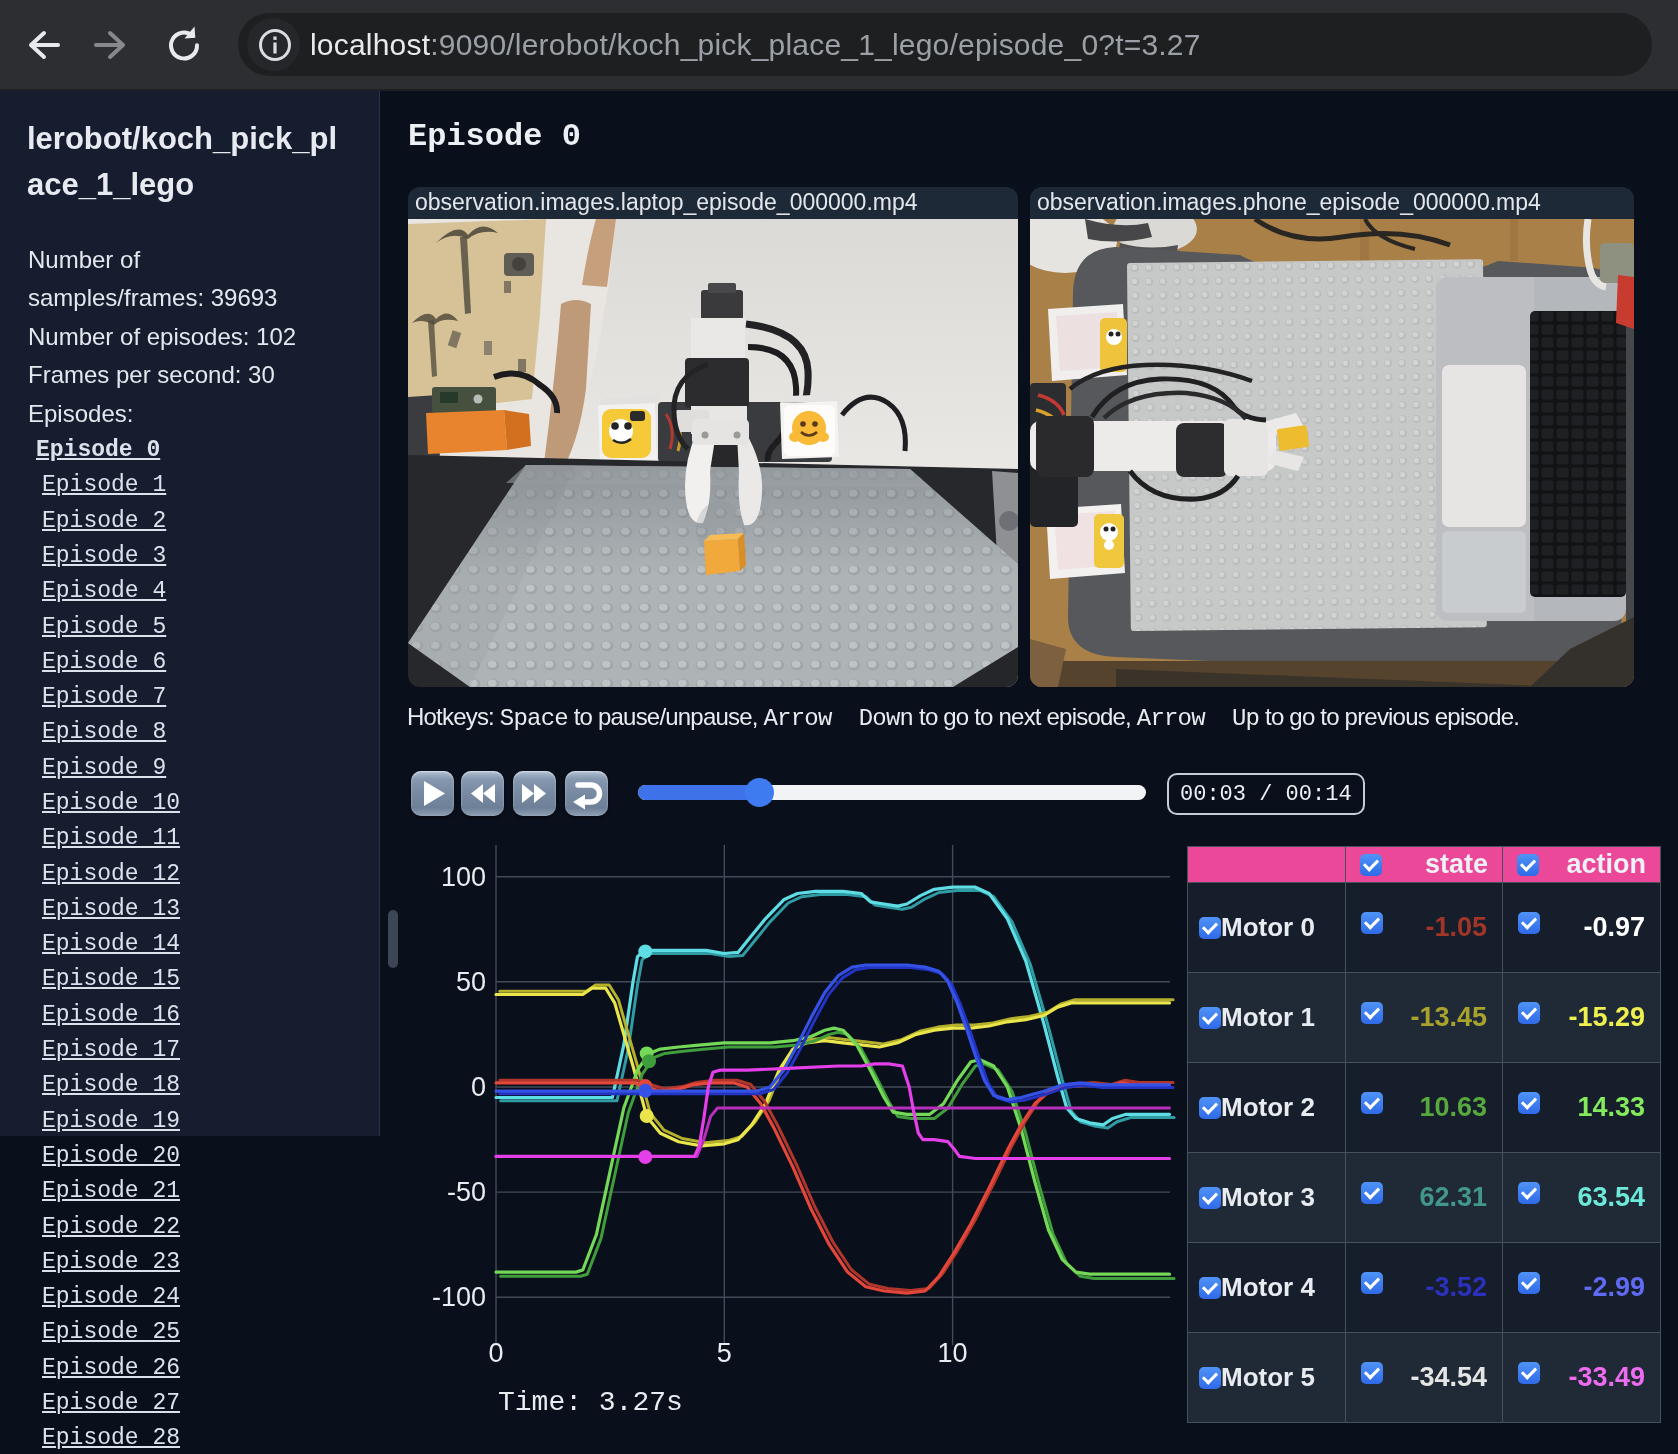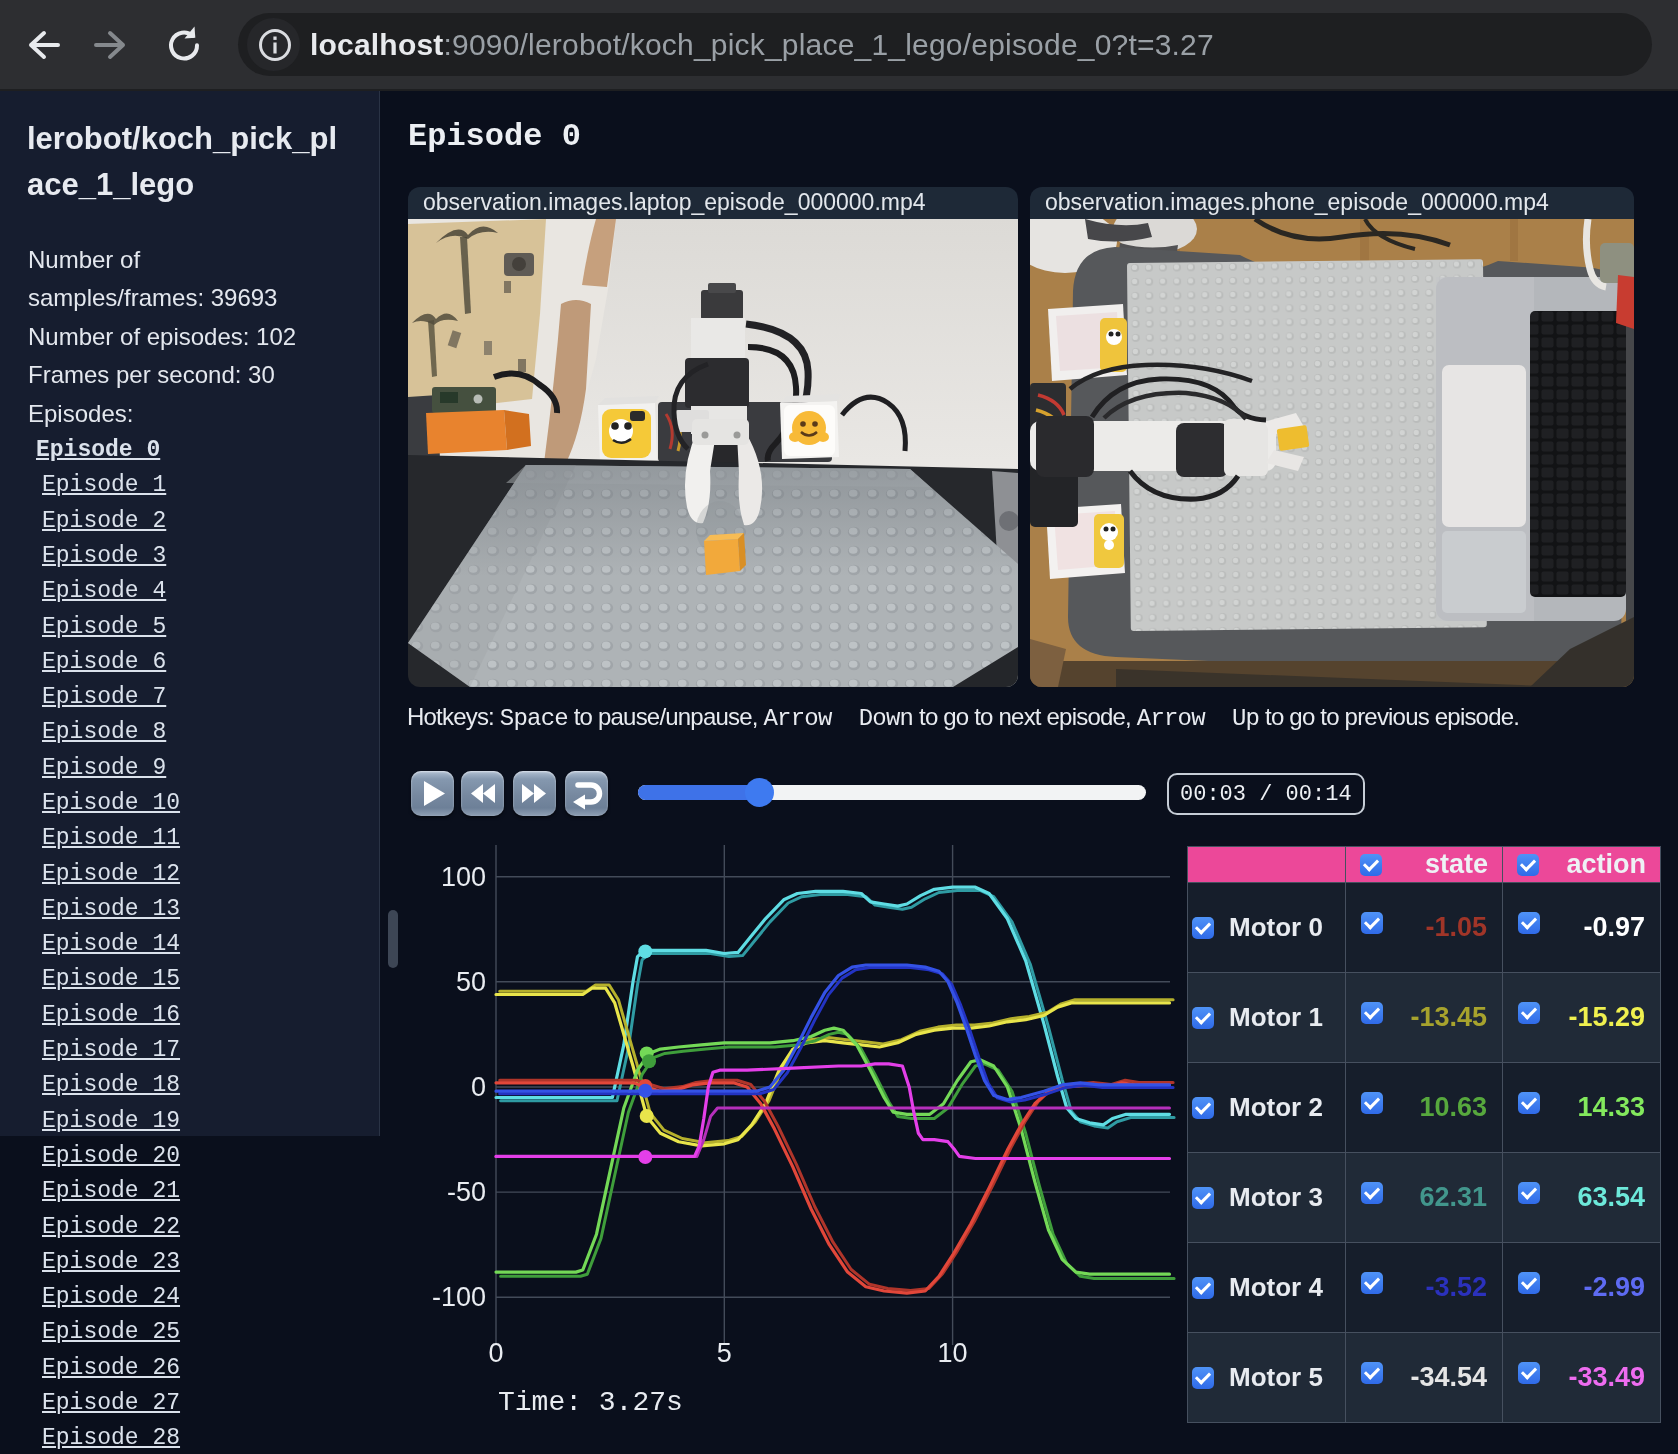--- a/index.html
+++ b/index.html
@@ -10,7 +10,7 @@
 #pill{position:absolute;left:238px;top:13px;width:1414px;height:63px;background:#1e1f21;border-radius:32px}
 #icircle{position:absolute;left:9px;top:5px;width:53px;height:53px;border-radius:50%;background:#26272a}
 #urltext{position:absolute;left:72px;top:15px;font-size:30px;letter-spacing:-0.3px;color:#9aa0a6;white-space:nowrap;letter-spacing:0.2px}
-#urltext b{color:#e8eaed;font-weight:bold}
+#urltext b{color:#e8eaed;font-weight:normal}
 
 #sidebar{position:absolute;left:0;top:91px;width:380px;height:1045px;background:#161d2f;border-right:1px solid #2a3345;color:#e7eaf0}
 #sidebar h1{font-size:31px;line-height:46px;font-weight:bold;margin:25px 0 0 27px;letter-spacing:0px}

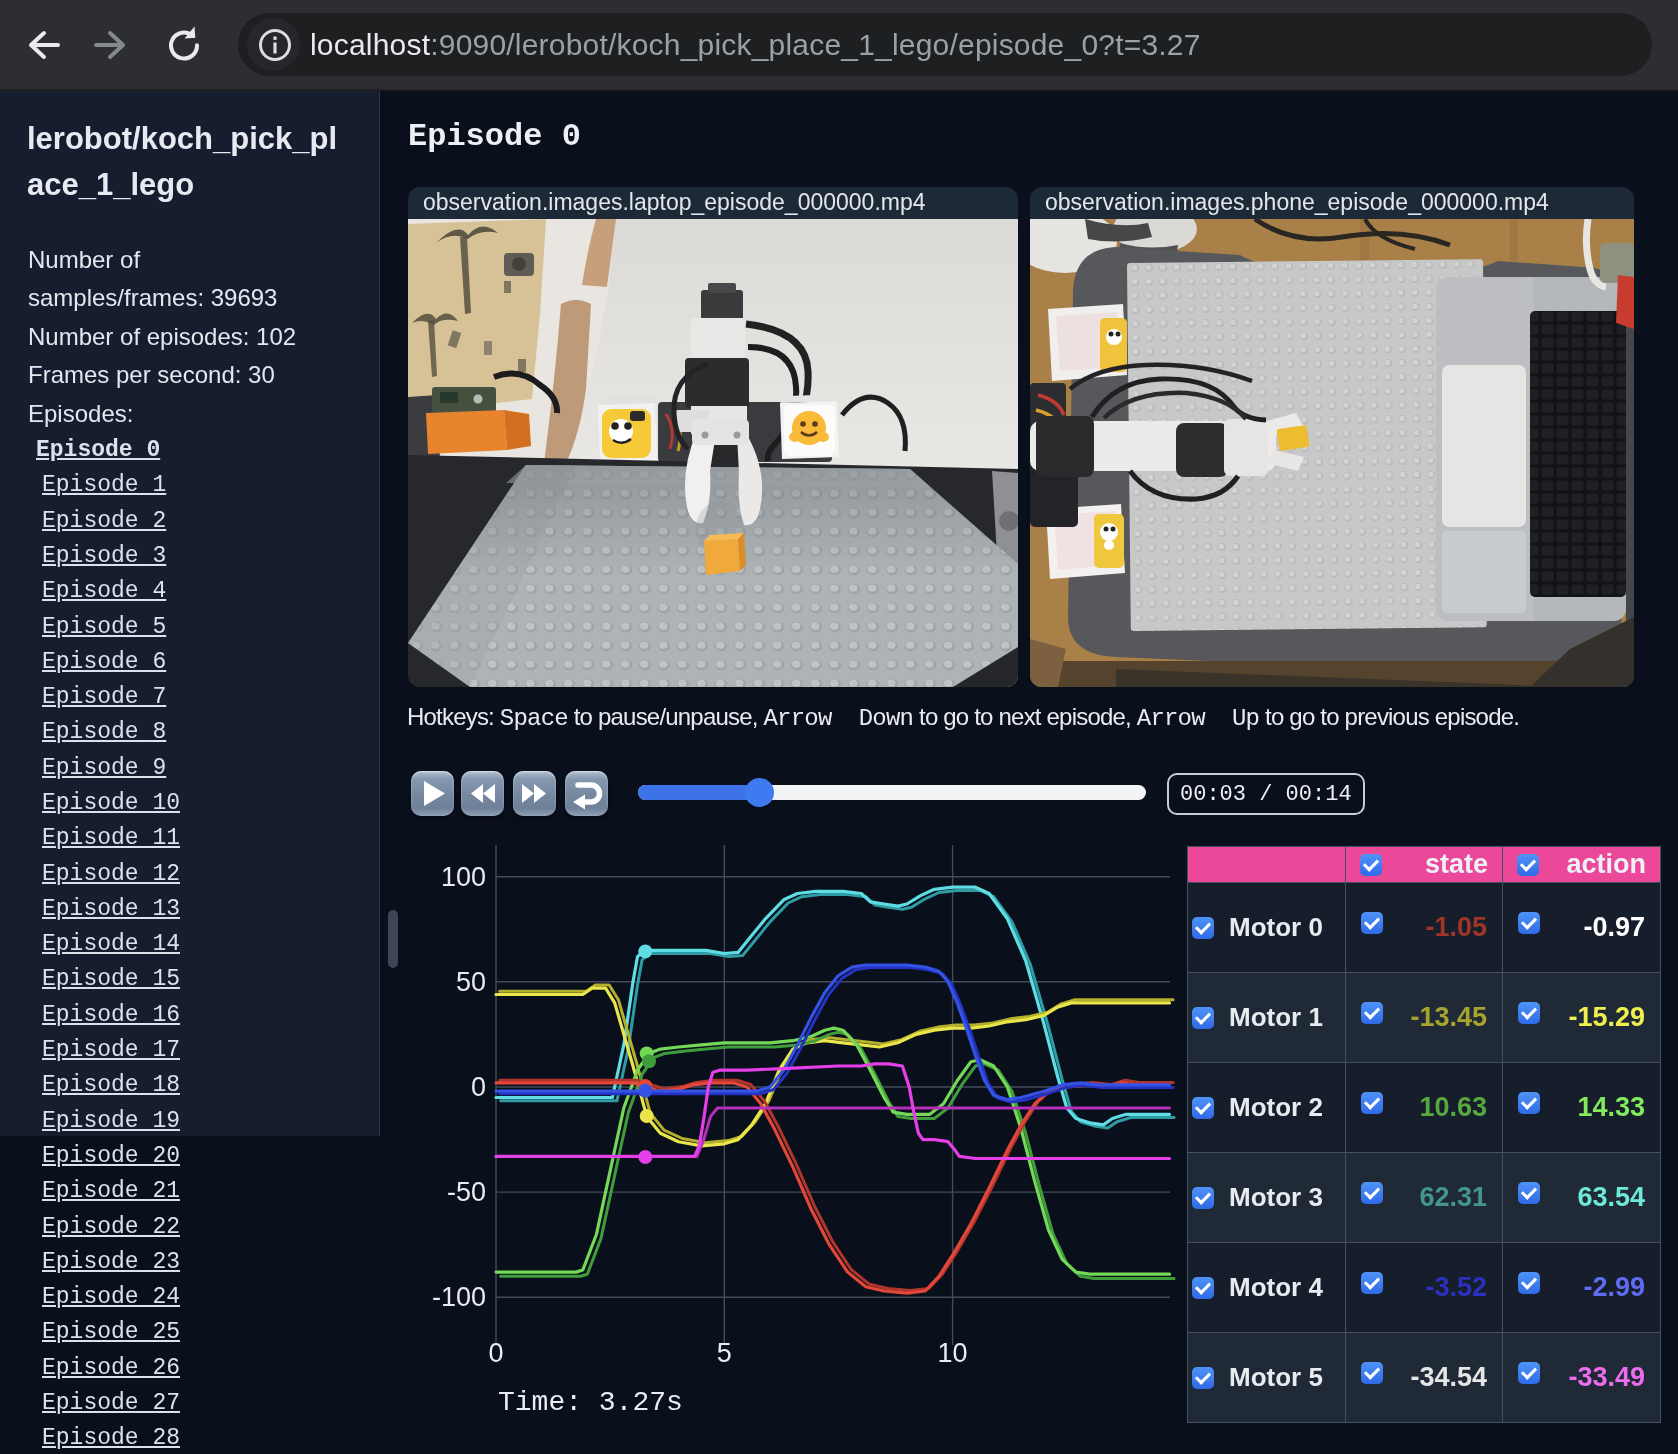--- a/index.html
+++ b/index.html
@@ -25,7 +25,7 @@
 #thumb{position:absolute;left:7px;top:819px;width:10px;height:58px;border-radius:5px;background:#3d4655}
 #h2{position:absolute;left:27px;top:27px;font-family:"Liberation Mono",monospace;font-size:32px;font-weight:bold;color:#eceff3}
 .vid{position:absolute;top:96px;border-radius:12px;overflow:hidden}
-.vid .cap{height:32px;background:#1e2937;color:#e3e7ec;font-size:23px;line-height:31px;padding-left:15px;white-space:nowrap}
+.vid .cap{height:32px;background:#1e2937;color:#e3e7ec;font-size:23px;line-height:31px;padding-left:7px;white-space:nowrap}
 #vid1{left:27px;width:610px}
 #vid2{left:649px;width:604px}
 #hotkeys{position:absolute;left:26px;top:612px;font-size:24px;color:#e8ebf0;white-space:nowrap;letter-spacing:-0.8px}

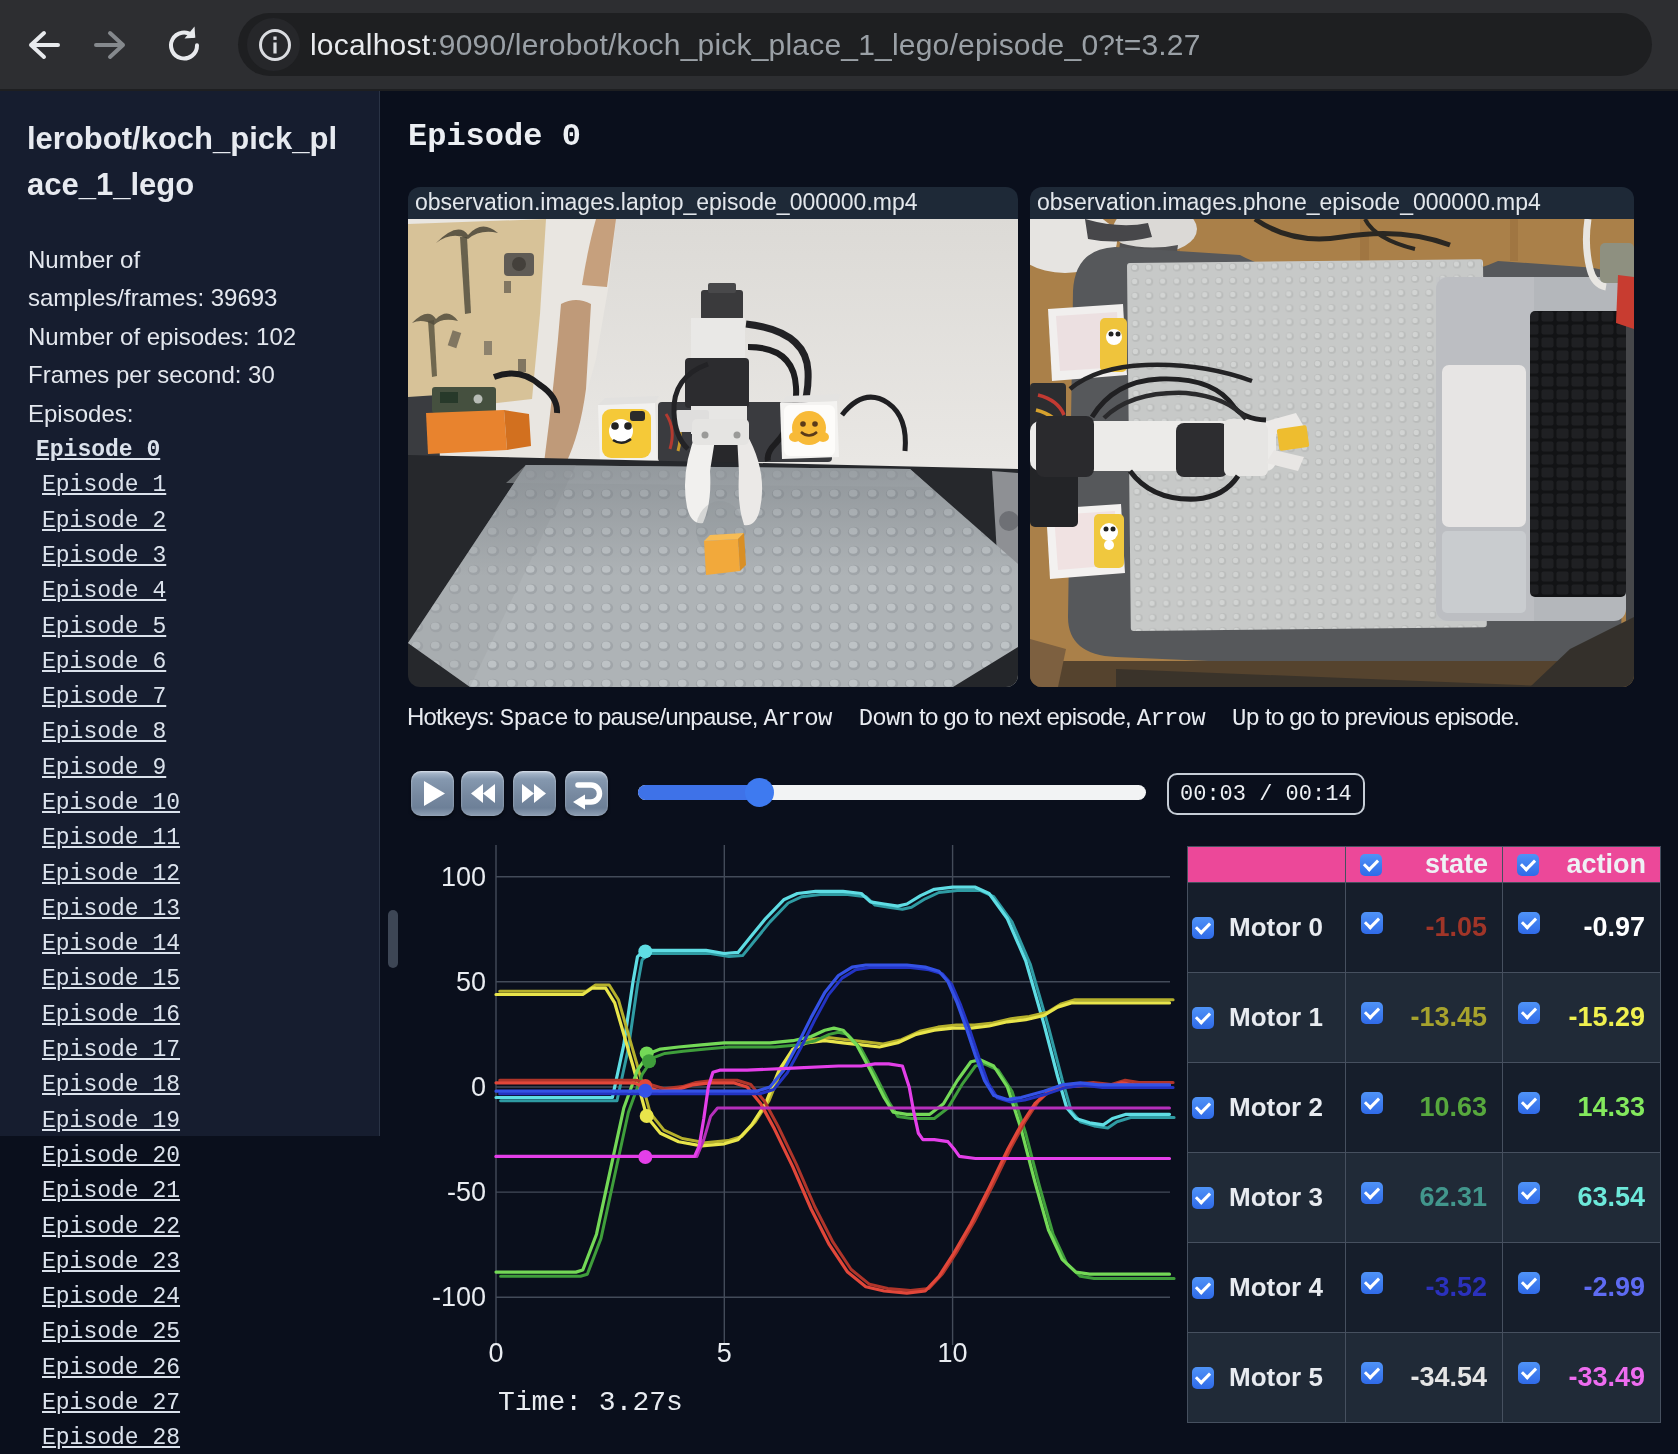--- a/index.html
+++ b/index.html
@@ -48,7 +48,7 @@
 #tbl .c1{width:158px}
 #tbl .c2{width:157px}
 #tbl .c3{width:158px}
-.cell{display:flex;align-items:center;gap:15px;padding-left:4px;font-size:26px;font-weight:bold;color:#e8ebf0;white-space:nowrap}
+.cell{display:flex;align-items:center;padding-left:11px;font-size:26px;font-weight:bold;color:#e8ebf0;white-space:nowrap}
 .vcell{display:flex;align-items:flex-start;justify-content:space-between;padding:0 15px;font-size:27px;font-weight:bold;white-space:nowrap}
 .hcell{display:flex;align-items:center;justify-content:space-between;padding:0 14px;font-size:27px;font-weight:bold;color:#eef1f5;white-space:nowrap}
 .cb{flex:0 0 auto;width:22px;height:22px;border-radius:5px;background:linear-gradient(180deg,#4f93f7,#2f6ae8);position:relative}

